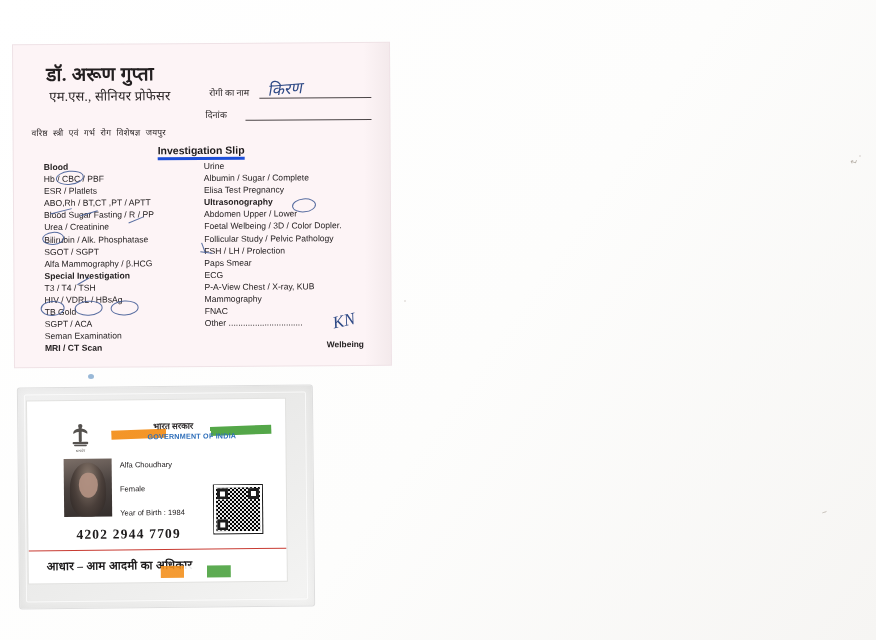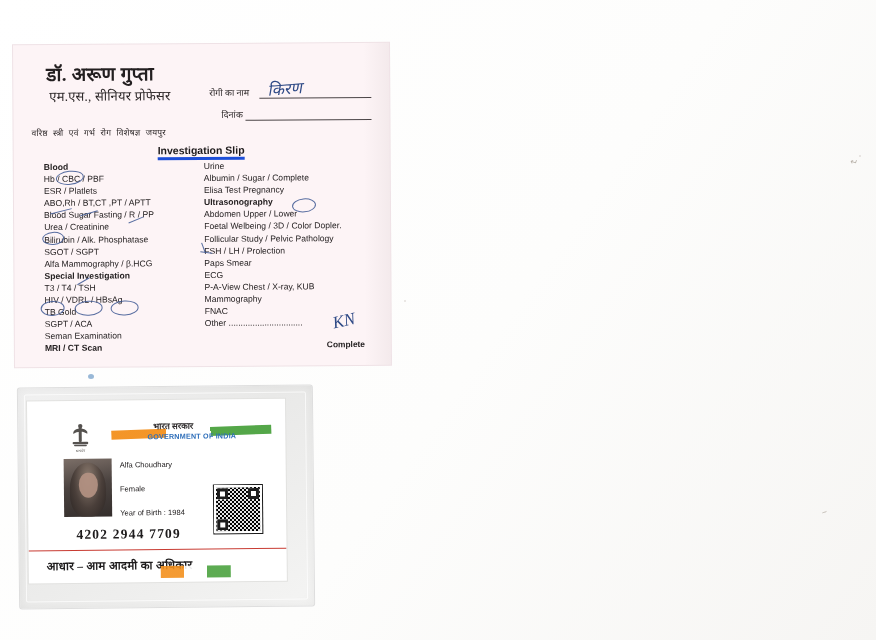--- a/index.html
+++ b/index.html
@@ -91,7 +91,7 @@
   }
   #patient-label { left: 196px; top: 42px; }
   #patient-line  { left: 246px; top: 54px; width: 112px; }
-  #date-label    { left: 208px; top: 64px; }
+  #date-label    { left: 192px; top: 64px; }
   #date-line     { left: 232px; top: 76px; width: 126px; }
 
   .hand {

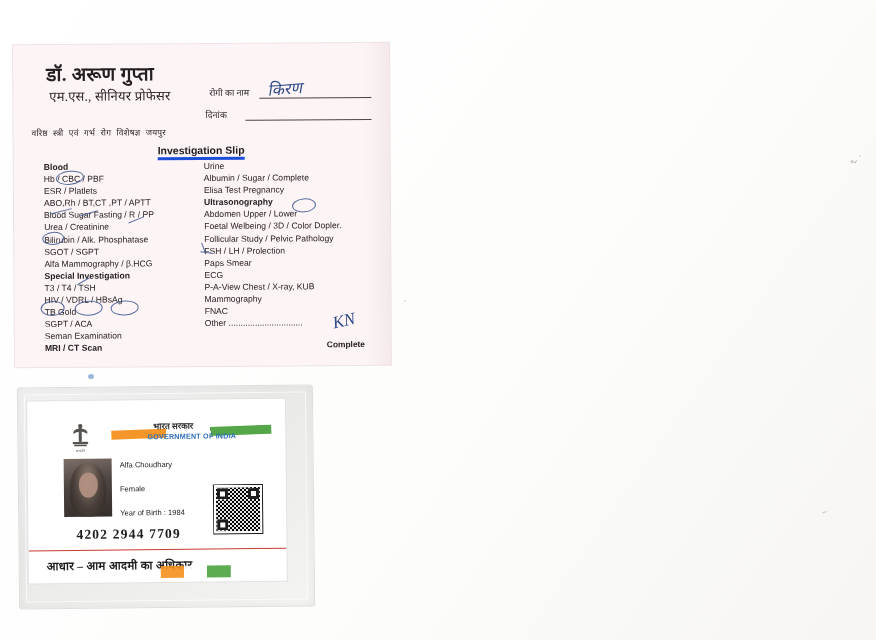--- a/index.html
+++ b/index.html
@@ -370,7 +370,7 @@
     </div>
 
     <div class="hand" id="signature-hand">KN</div>
-    <div id="signature">Complete</div>
+    <div id="signature">Welbeing</div>
 
     <div>
       <div class="ink" style="left:42px;top:126px;width:26px;height:12px;transform:rotate(-6deg);"></div>

